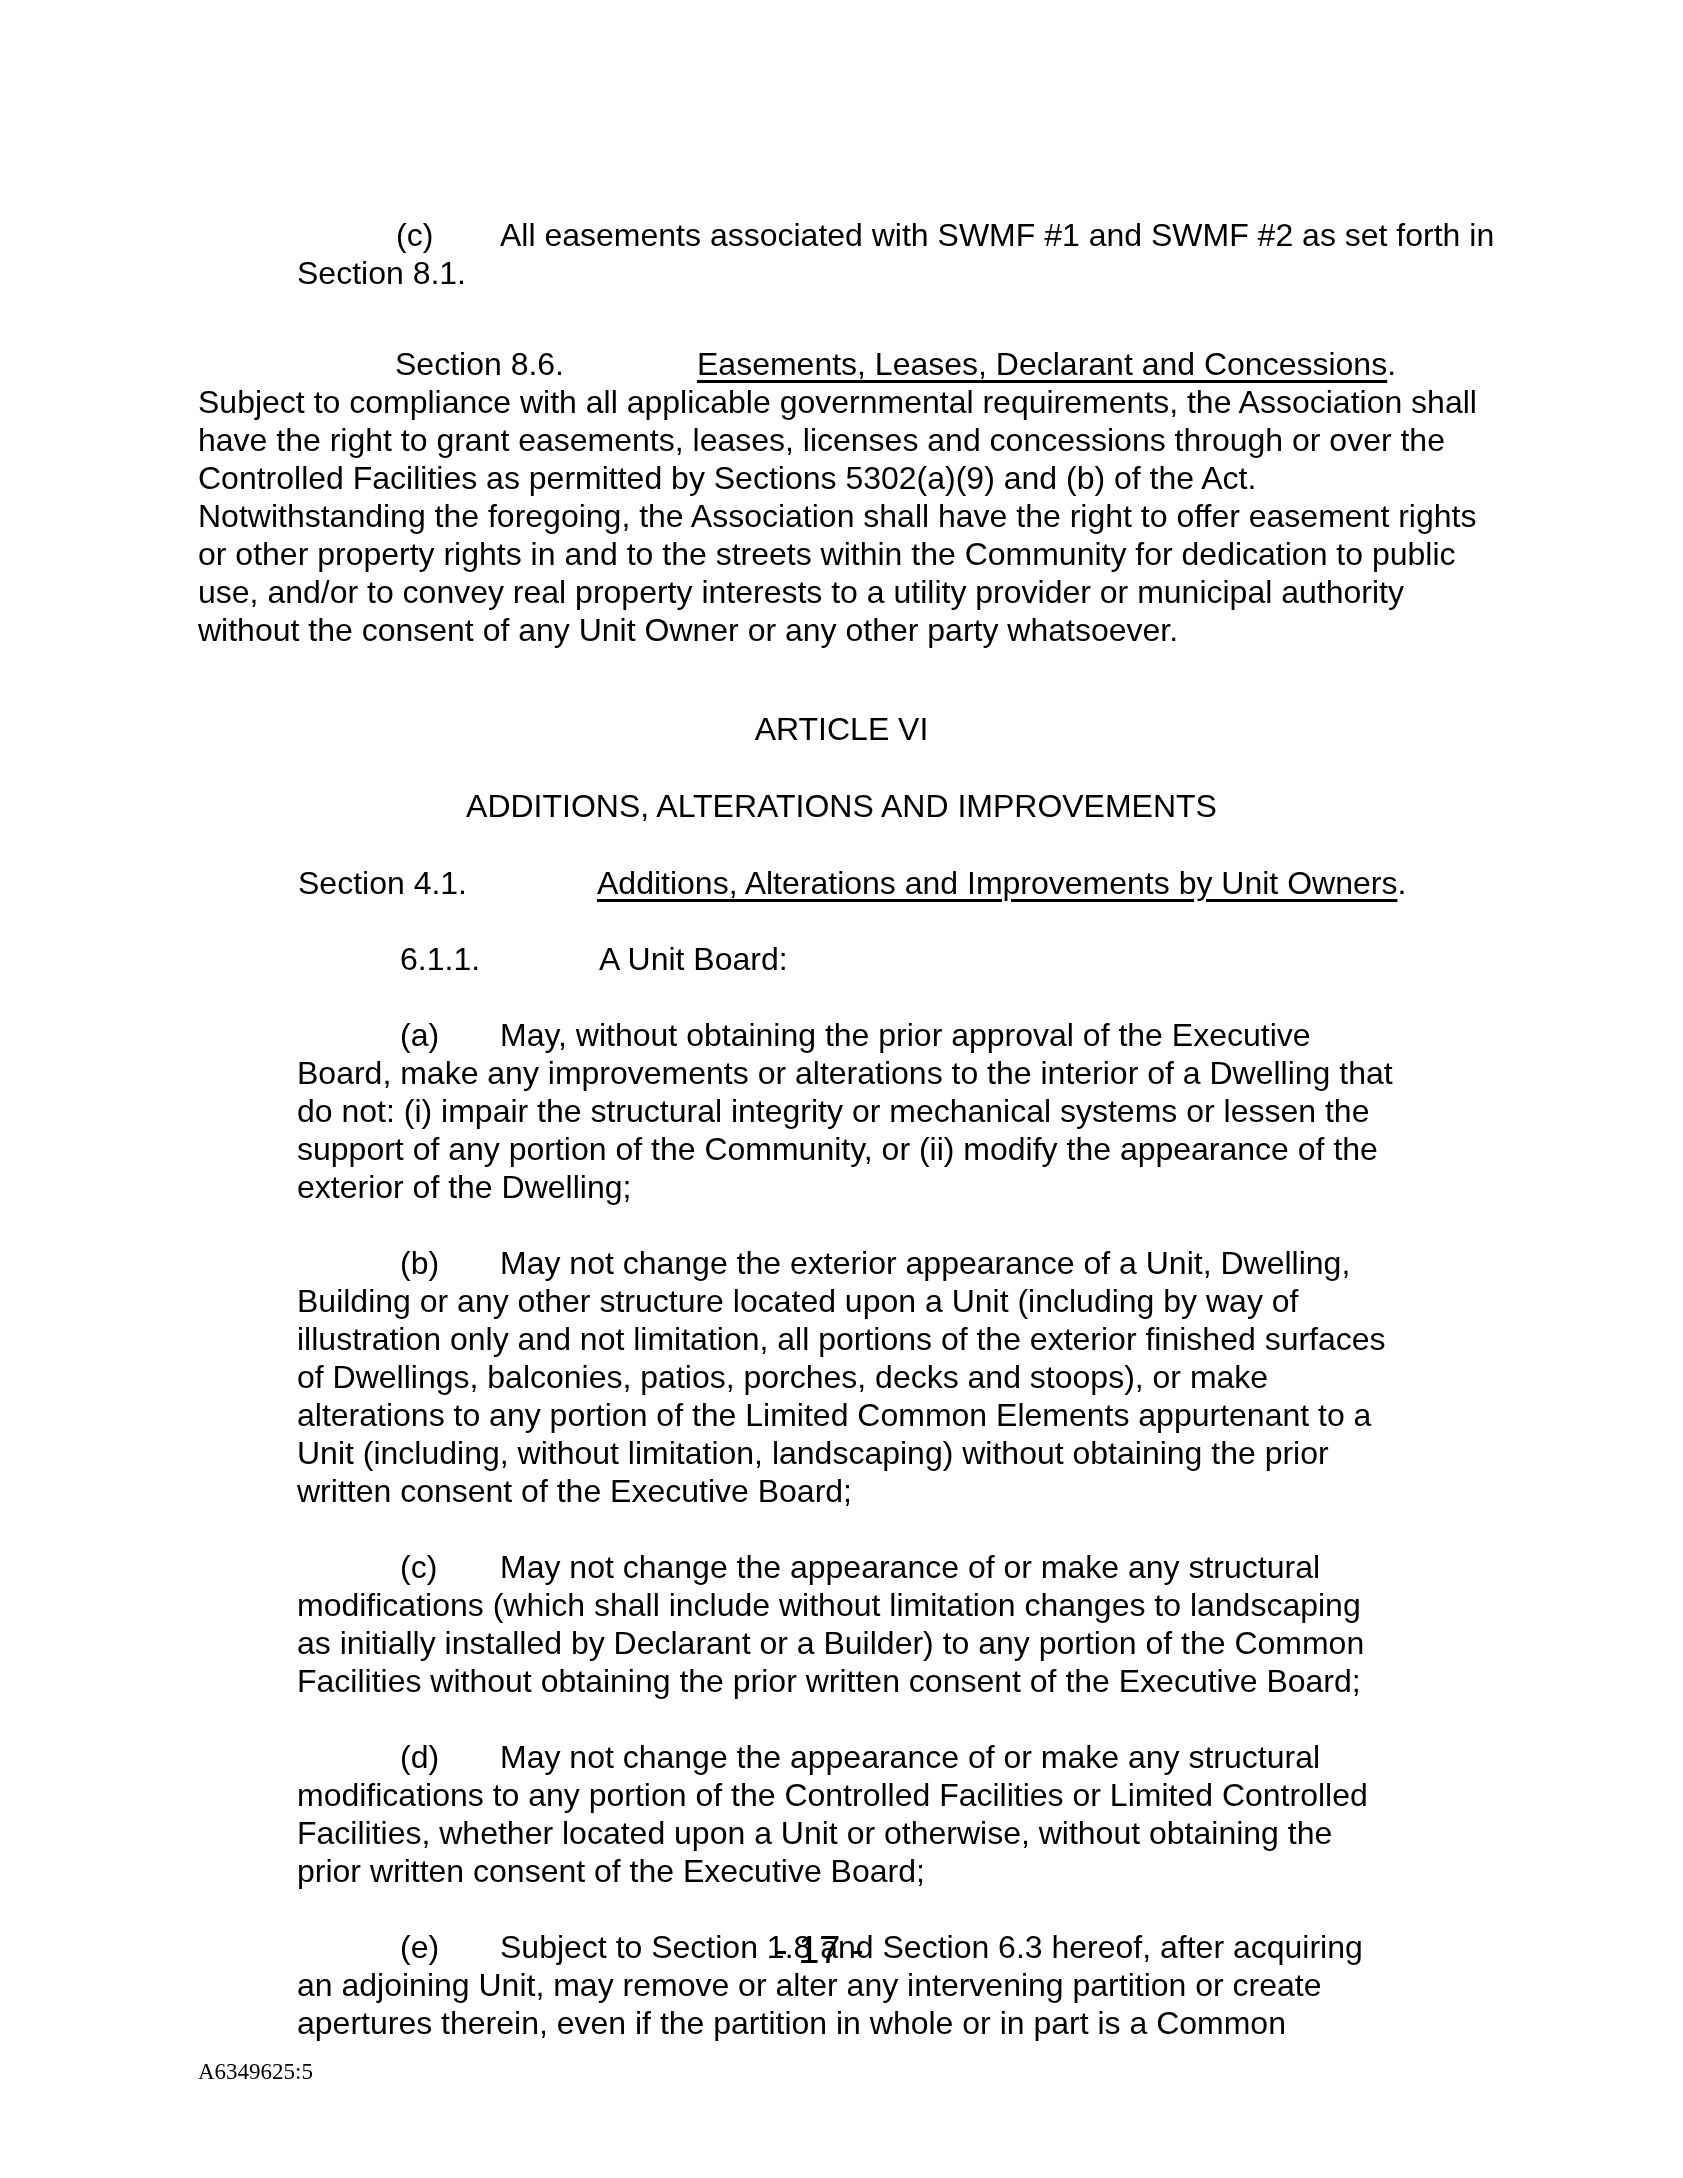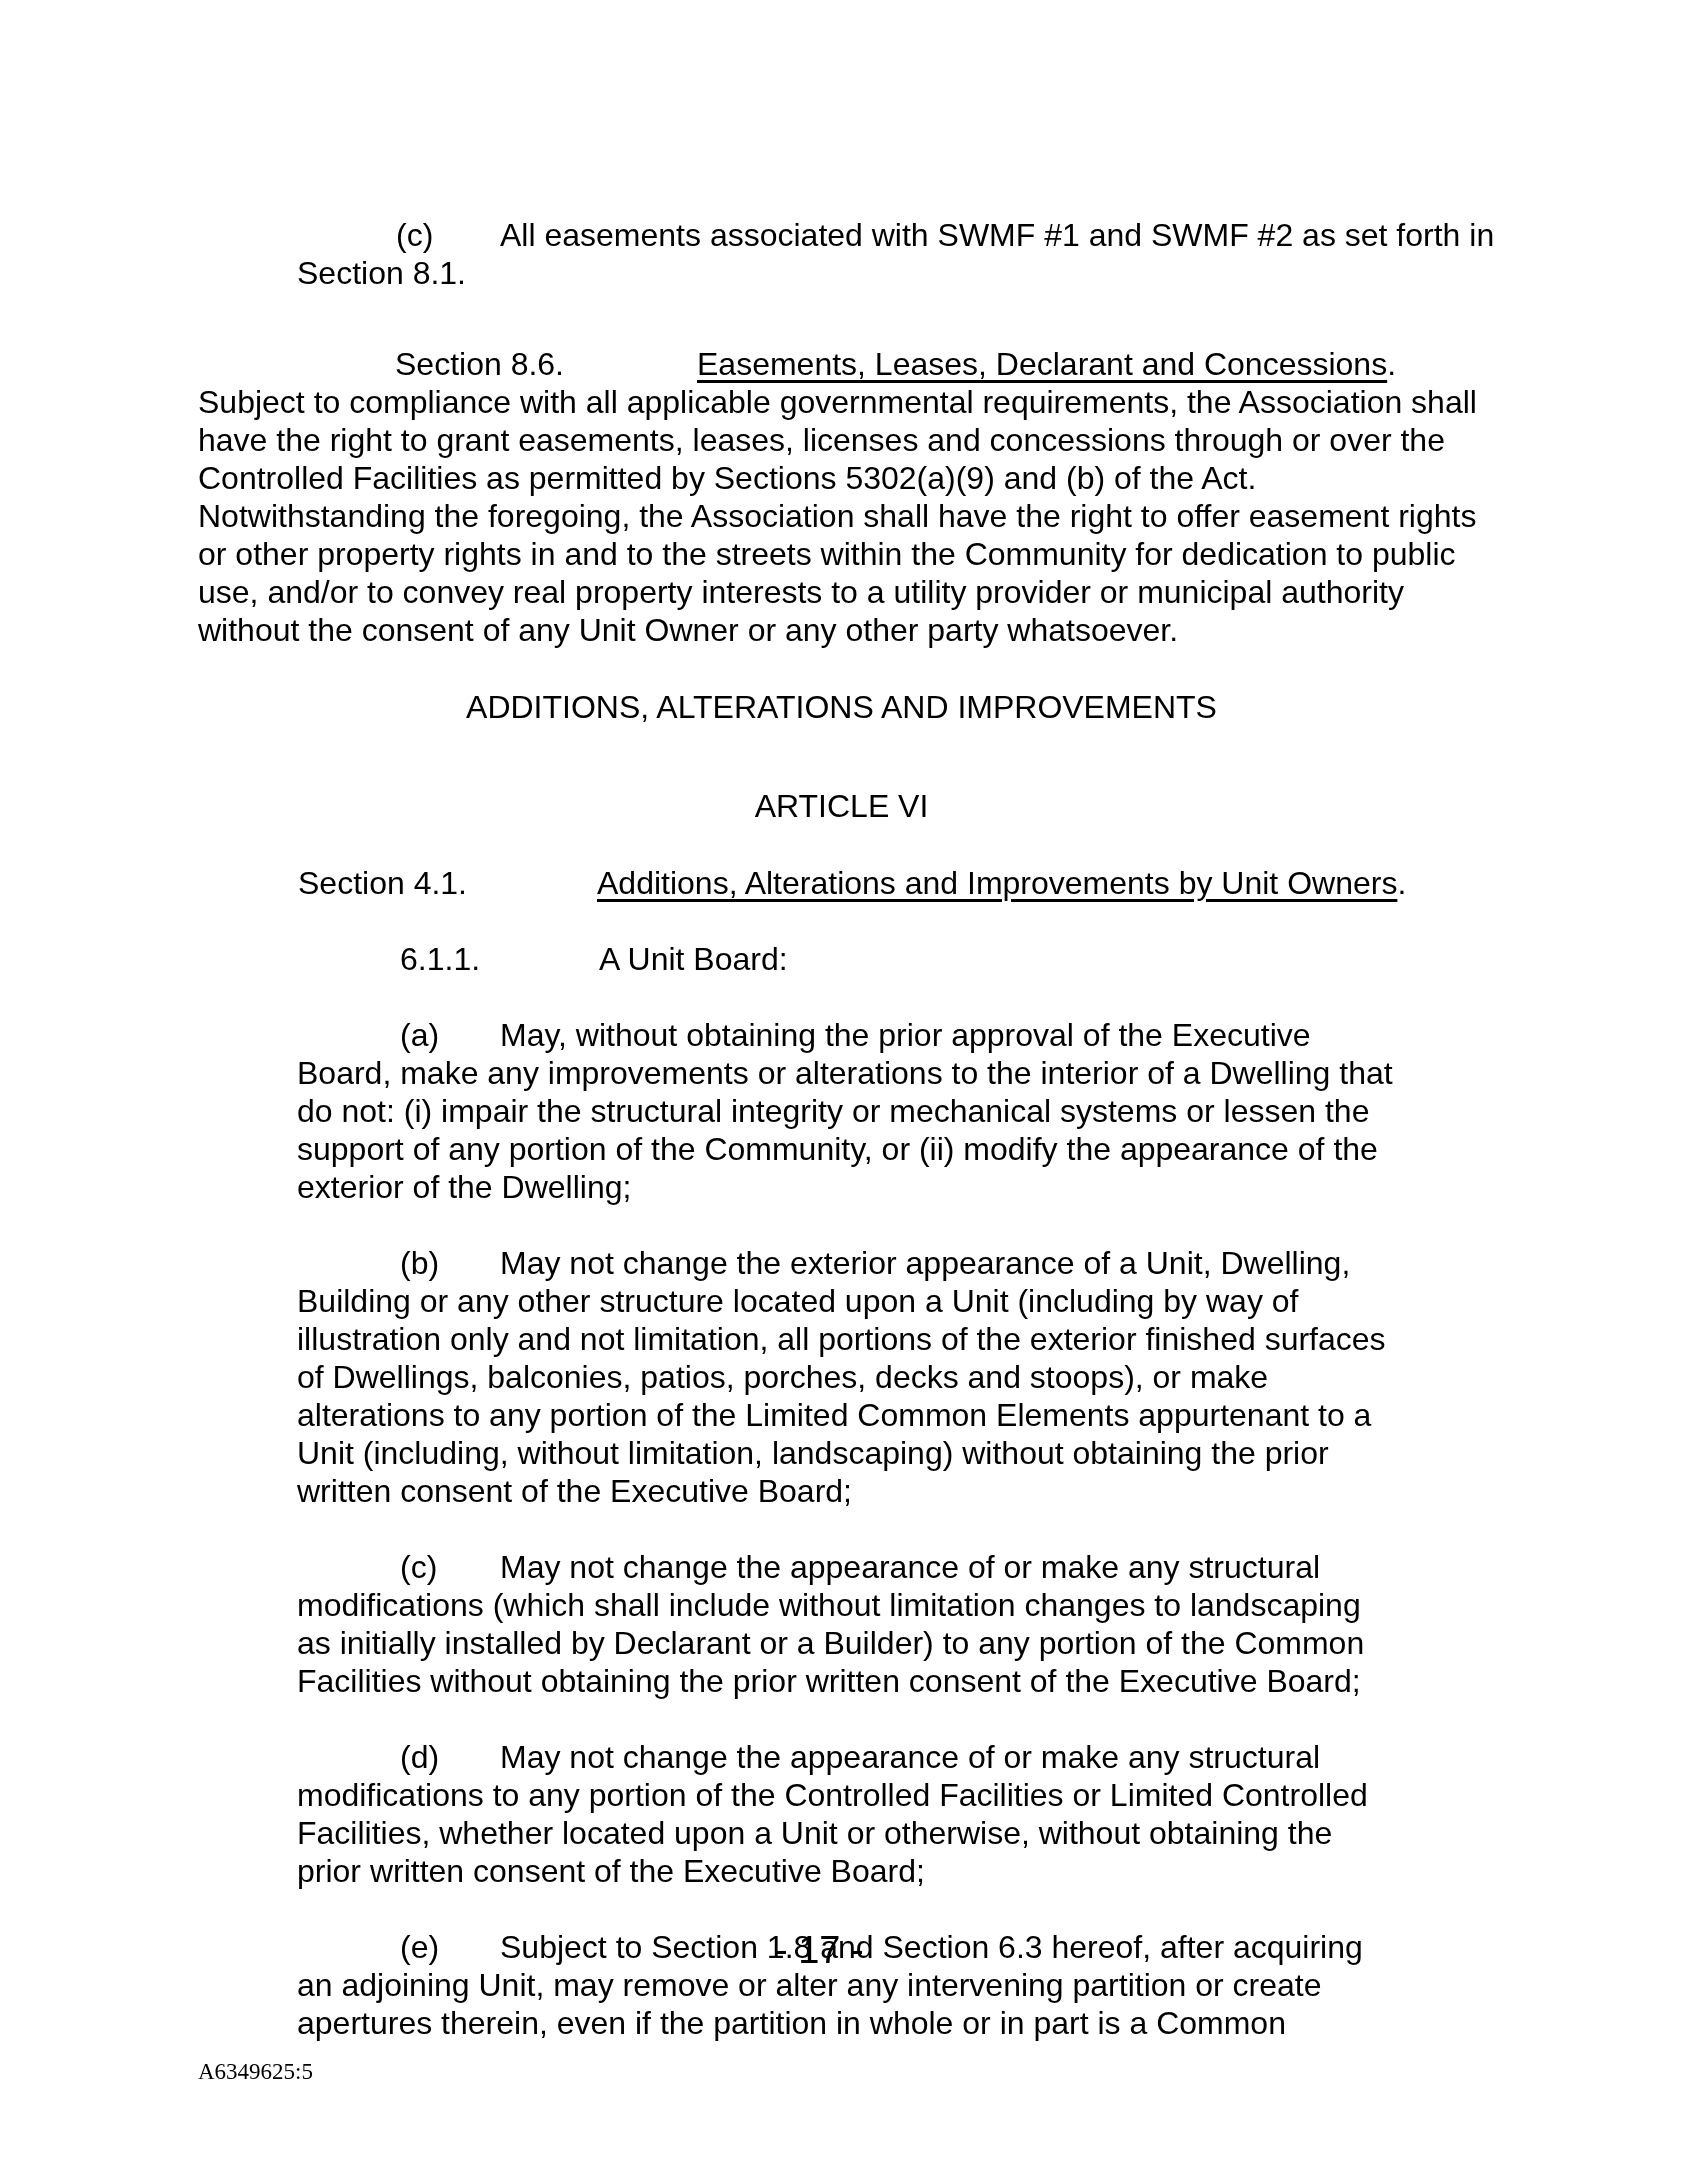--- a/index.html
+++ b/index.html
@@ -94,9 +94,9 @@
 use, and/or to convey real property interests to a utility provider or municipal authority
 without the consent of any Unit Owner or any other party whatsoever.</p>
 
+    <p class="center-head mt-article">ARTICLE VI</p>
+
     <p class="center-head mt-39">ADDITIONS, ALTERATIONS AND IMPROVEMENTS</p>
-
-    <p class="center-head mt-article">ARTICLE VI</p>
 
     <p class="sec-heading s61 mt-39"><span>Section 4.1.</span><span class="tab t61"></span><span class="u">Additions, Alterations and Improvements by Unit Owners</span><span>.</span></p>
 

